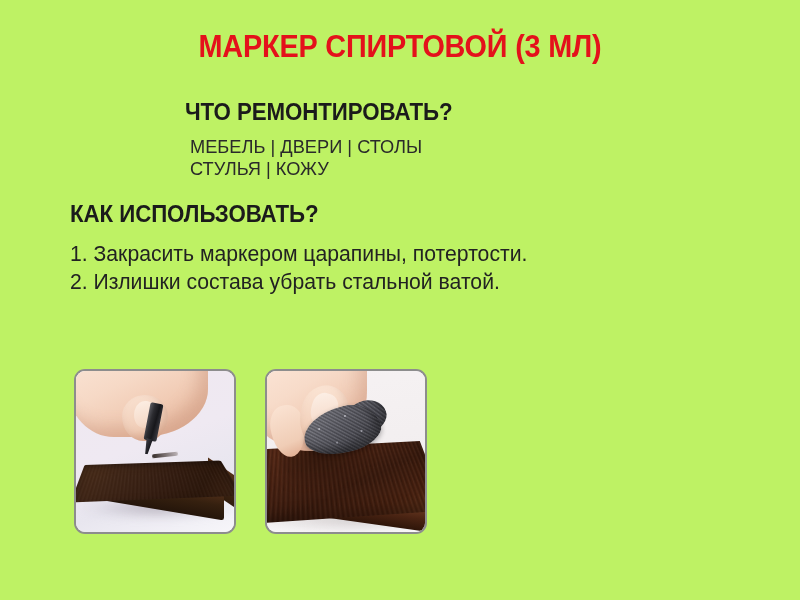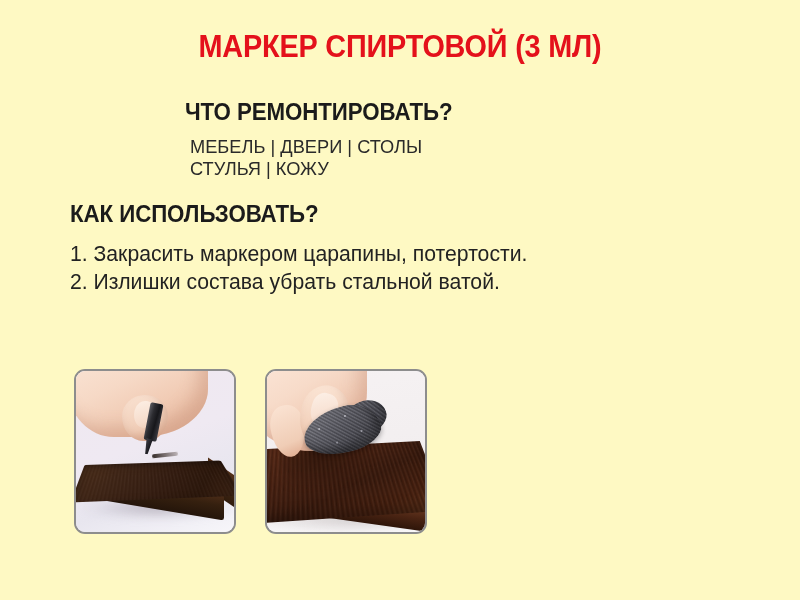--- a/index.html
+++ b/index.html
@@ -18,7 +18,7 @@
     position: relative;
     width: 800px;
     height: 600px;
-    background: #fef9c3;
+    background: #bef264;
   }
 
   

